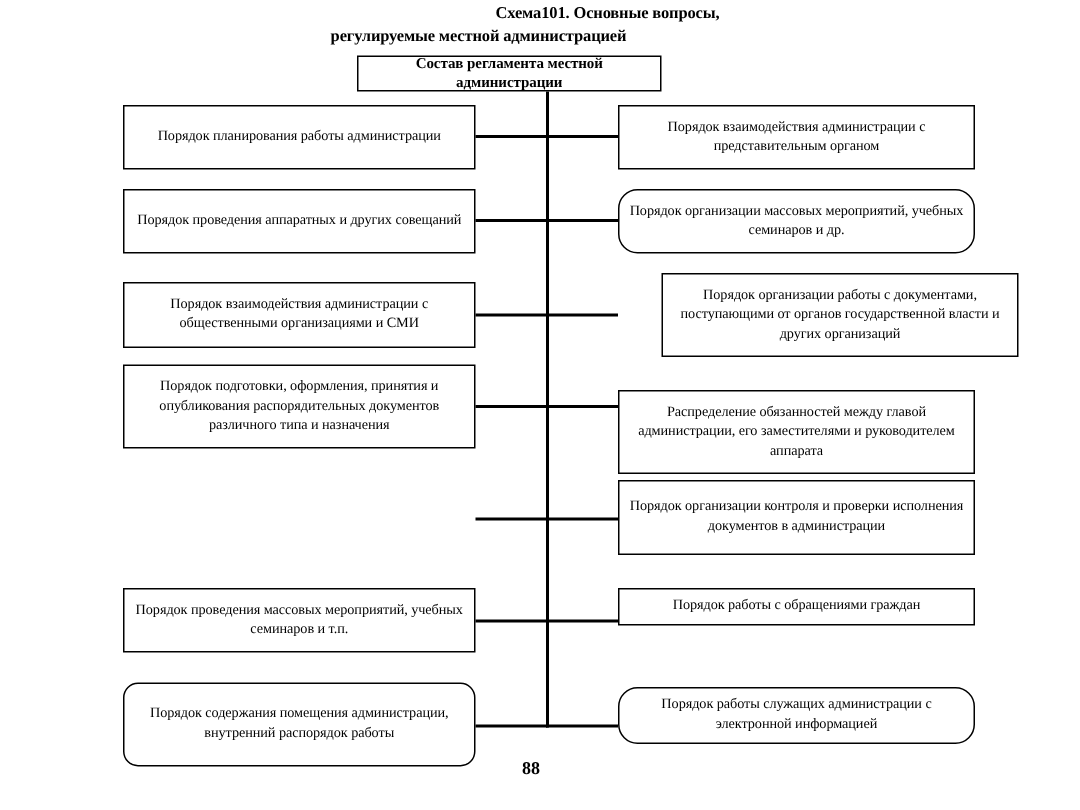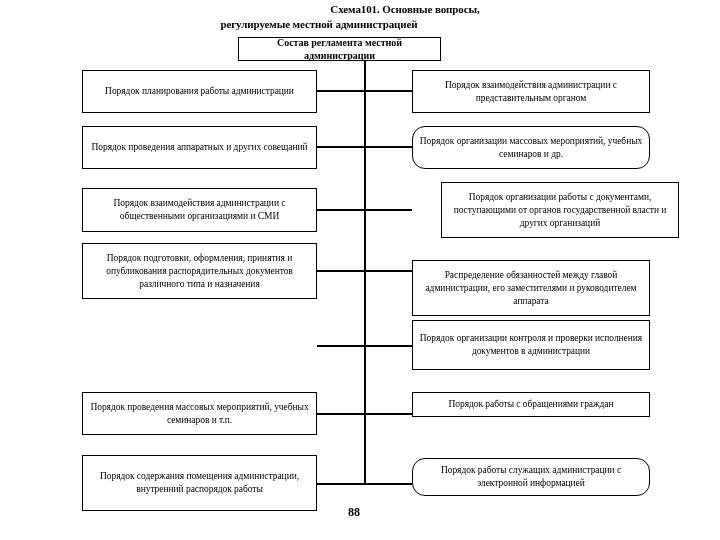--- a/index.html
+++ b/index.html
@@ -129,7 +129,7 @@
   <div class="node" style="left:412px; top:392px; width:238px; height:25px;">Порядок работы с обращениями граждан</div>
   <div class="connector" style="left:364px; top:413px; width:48px;"></div>
 
-  <div class="node" style="left:82px; top:455px; width:235px; height:56px;">Порядок содержания помещения администрации, внутренний распорядок работы</div>
+  <div class="node" style="left:82px; top:455px; width:235px; height:56px;border-radius:10px;">Порядок содержания помещения администрации, внутренний распорядок работы</div>
   <div class="connector" style="left:317px; top:483px; width:48px;"></div>
   <div class="node" style="left:412px; top:458px; width:238px; height:38px;border-radius:13px;">Порядок работы служащих администрации с электронной информацией</div>
   <div class="connector" style="left:364px; top:483px; width:48px;"></div>

